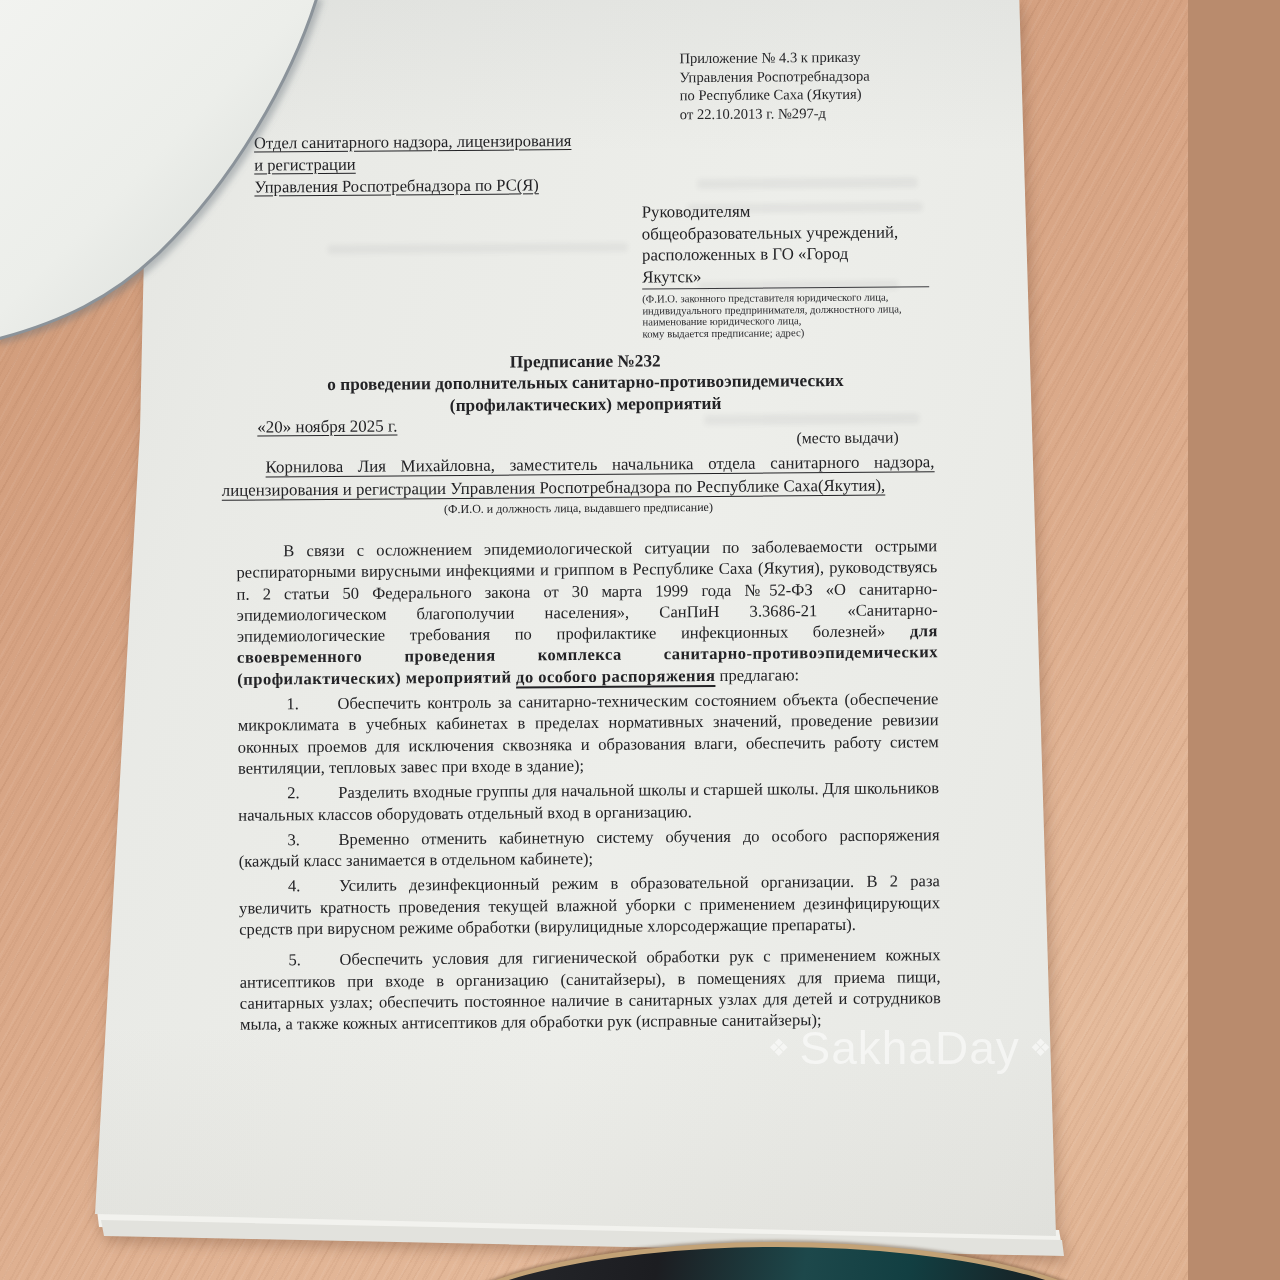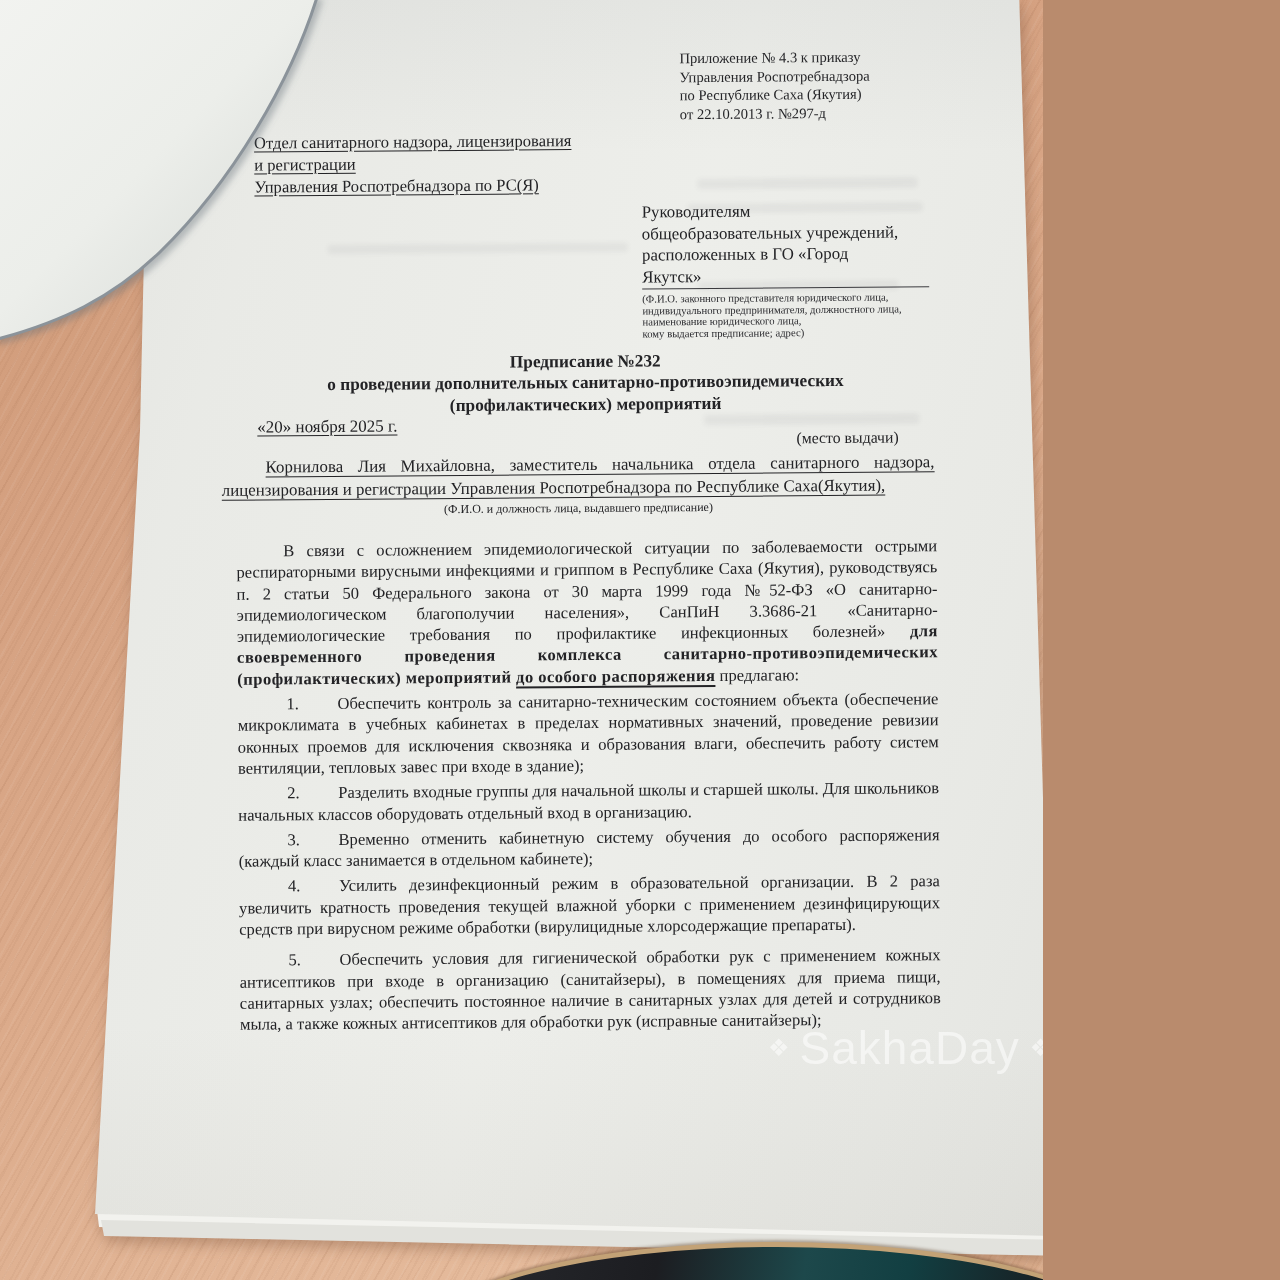--- a/index.html
+++ b/index.html
@@ -3,7 +3,7 @@
 <meta charset="utf-8">
 <style>
   html,body{margin:0;padding:0;background:#b98b6d;}
-  .stage{position:relative;width:1043px;height:1280px;overflow:hidden;
+  .stage{position:relative;width:1188px;height:1280px;overflow:hidden;
          font-family:"Liberation Serif","DejaVu Serif",serif;color:#232326;}
 
   

